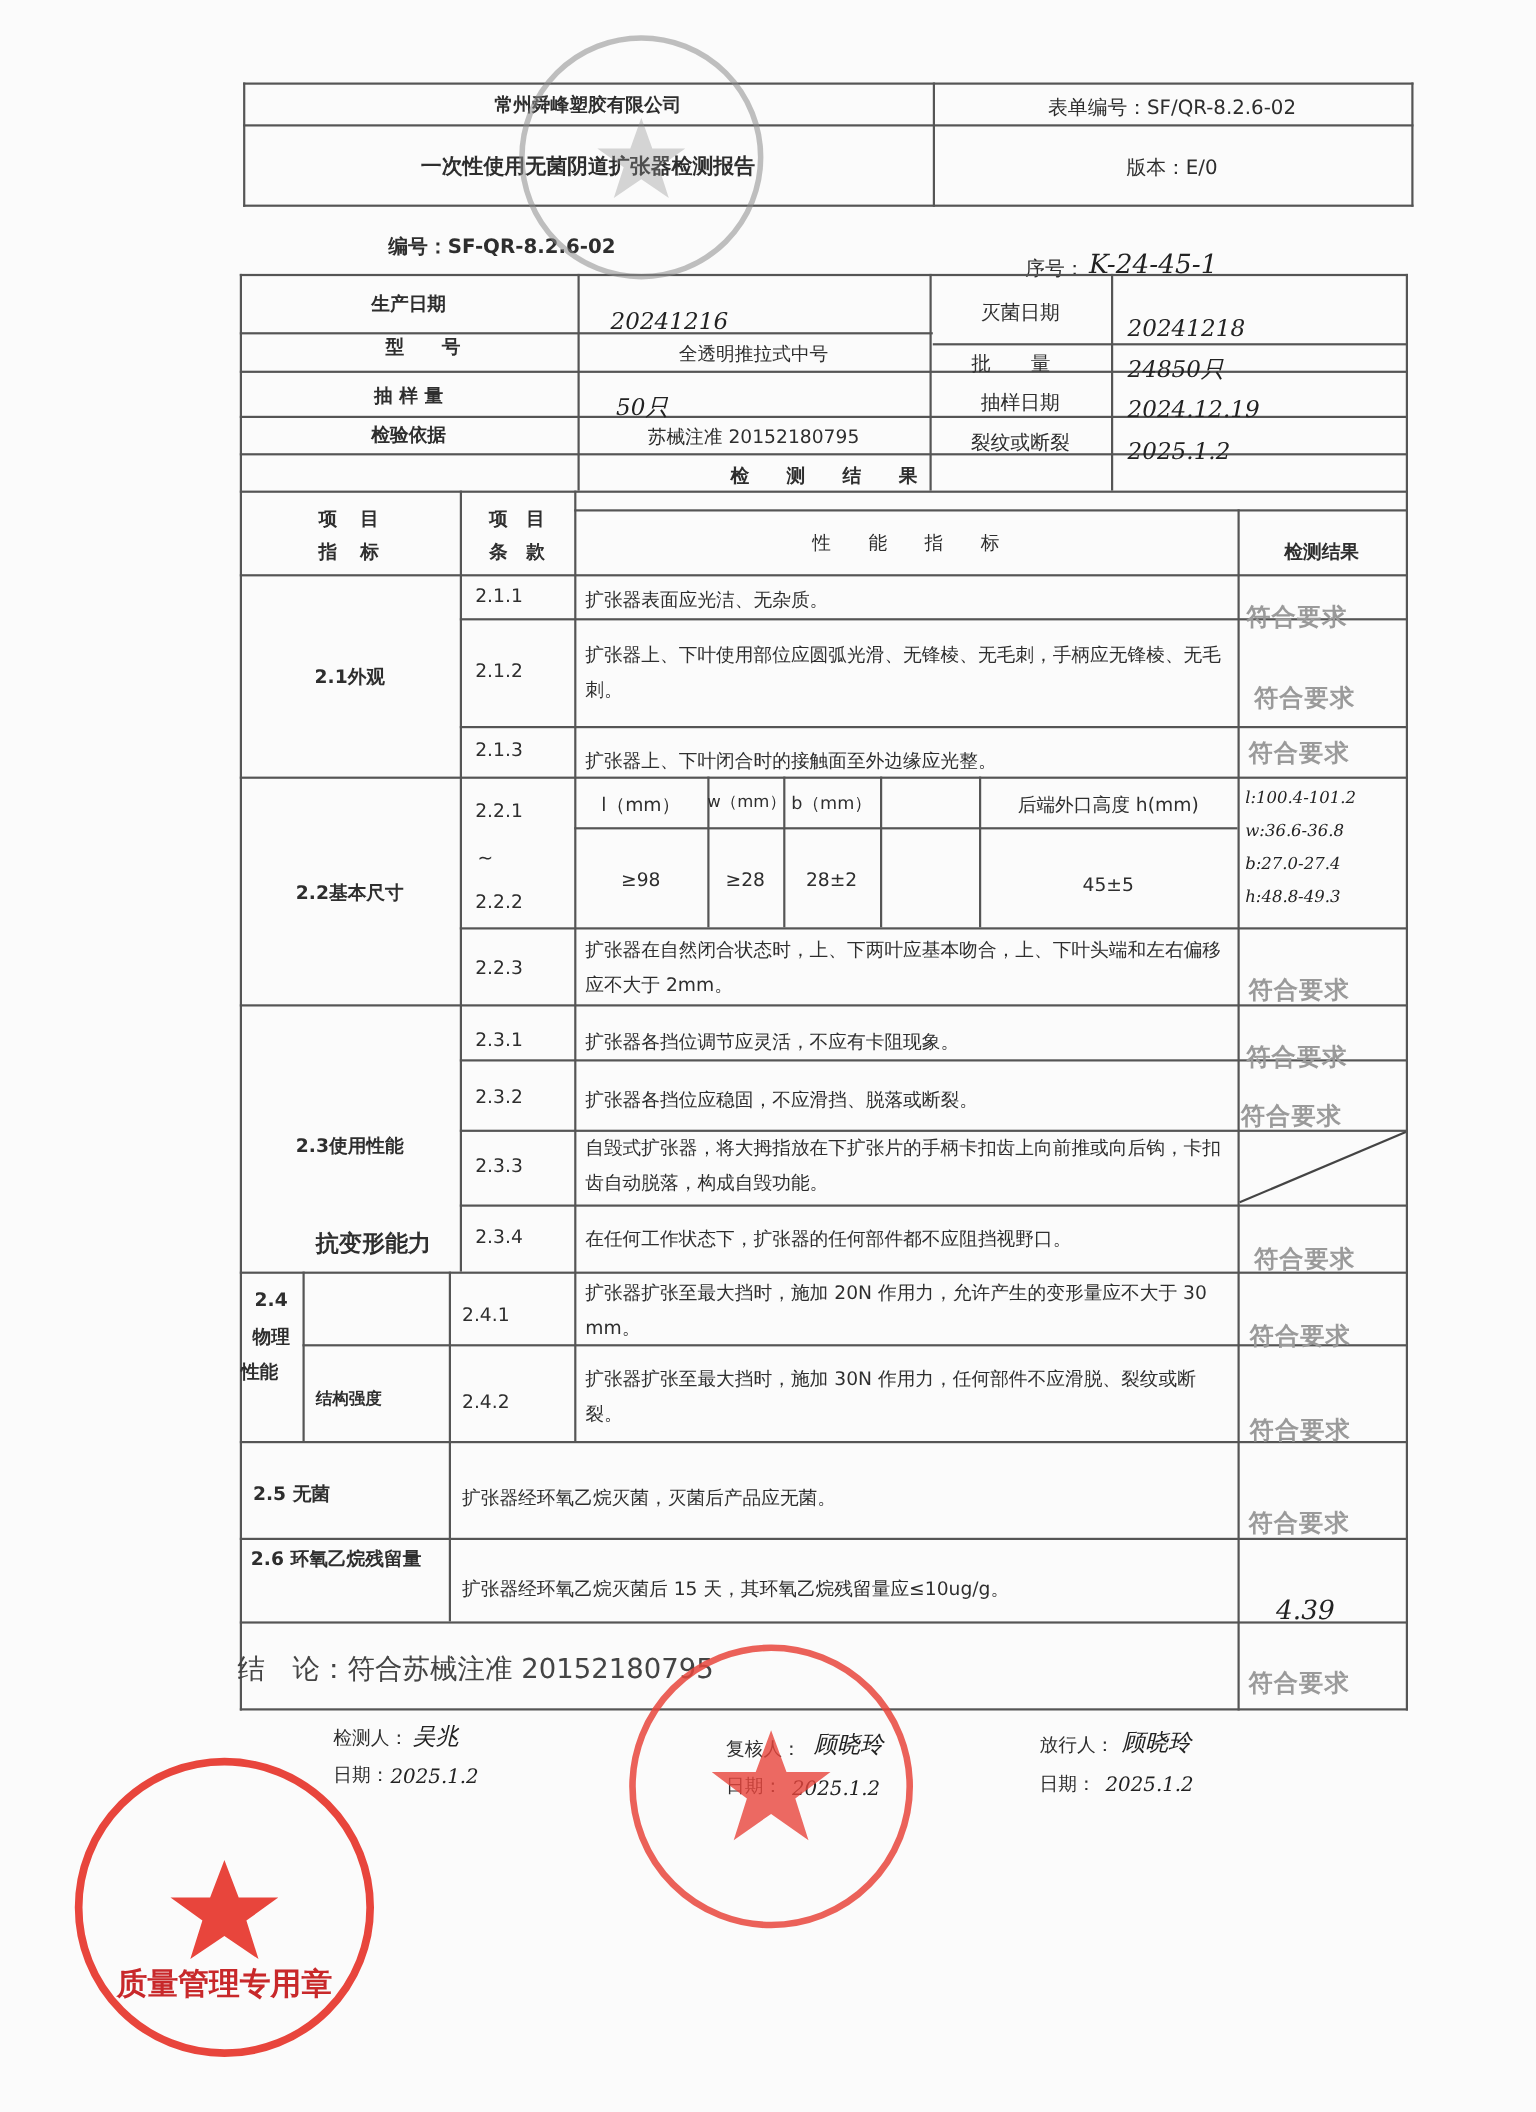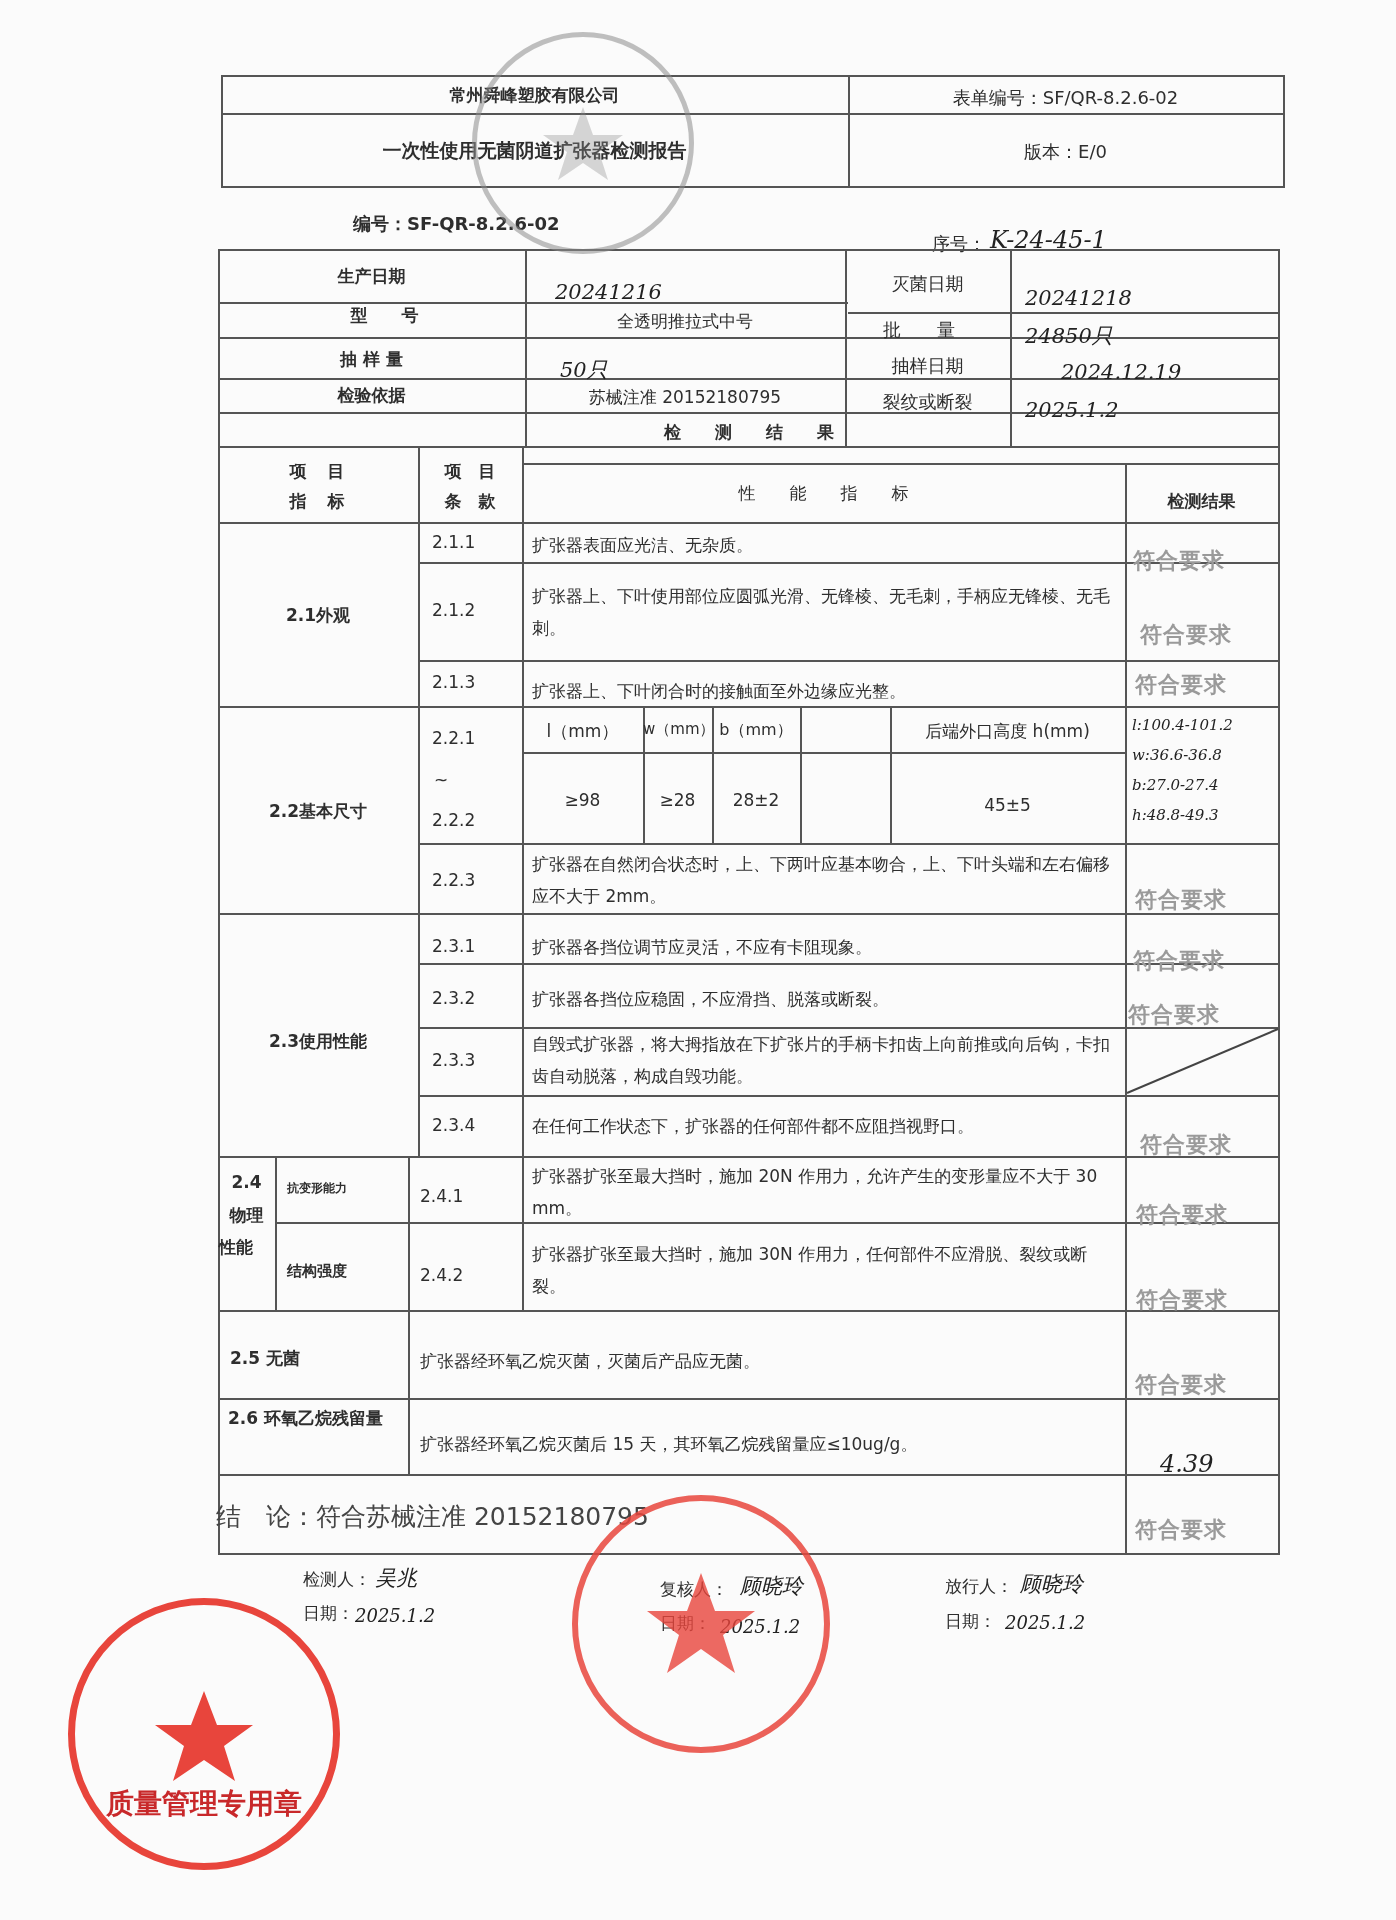--- a/index.html
+++ b/index.html
@@ -64,7 +64,7 @@
   <div class="t center" style="left:845px;top:318px;width:148px;font-size:18px;">批　　量</div>
   <div class="t hand" style="left:1025px;top:322px;">24850只</div>
   <div class="t center" style="left:845px;top:354px;width:165px;font-size:18px;">抽样日期</div>
-  <div class="t hand" style="left:1025px;top:360px;margin-left:36px;">2024.12.19</div>
+  <div class="t hand" style="left:1025px;top:360px;">2024.12.19</div>
   <div class="t center" style="left:845px;top:390px;width:165px;font-size:18px;">裂纹或断裂</div>
   <div class="t hand" style="left:1025px;top:398px;">2025.1.2</div>
 

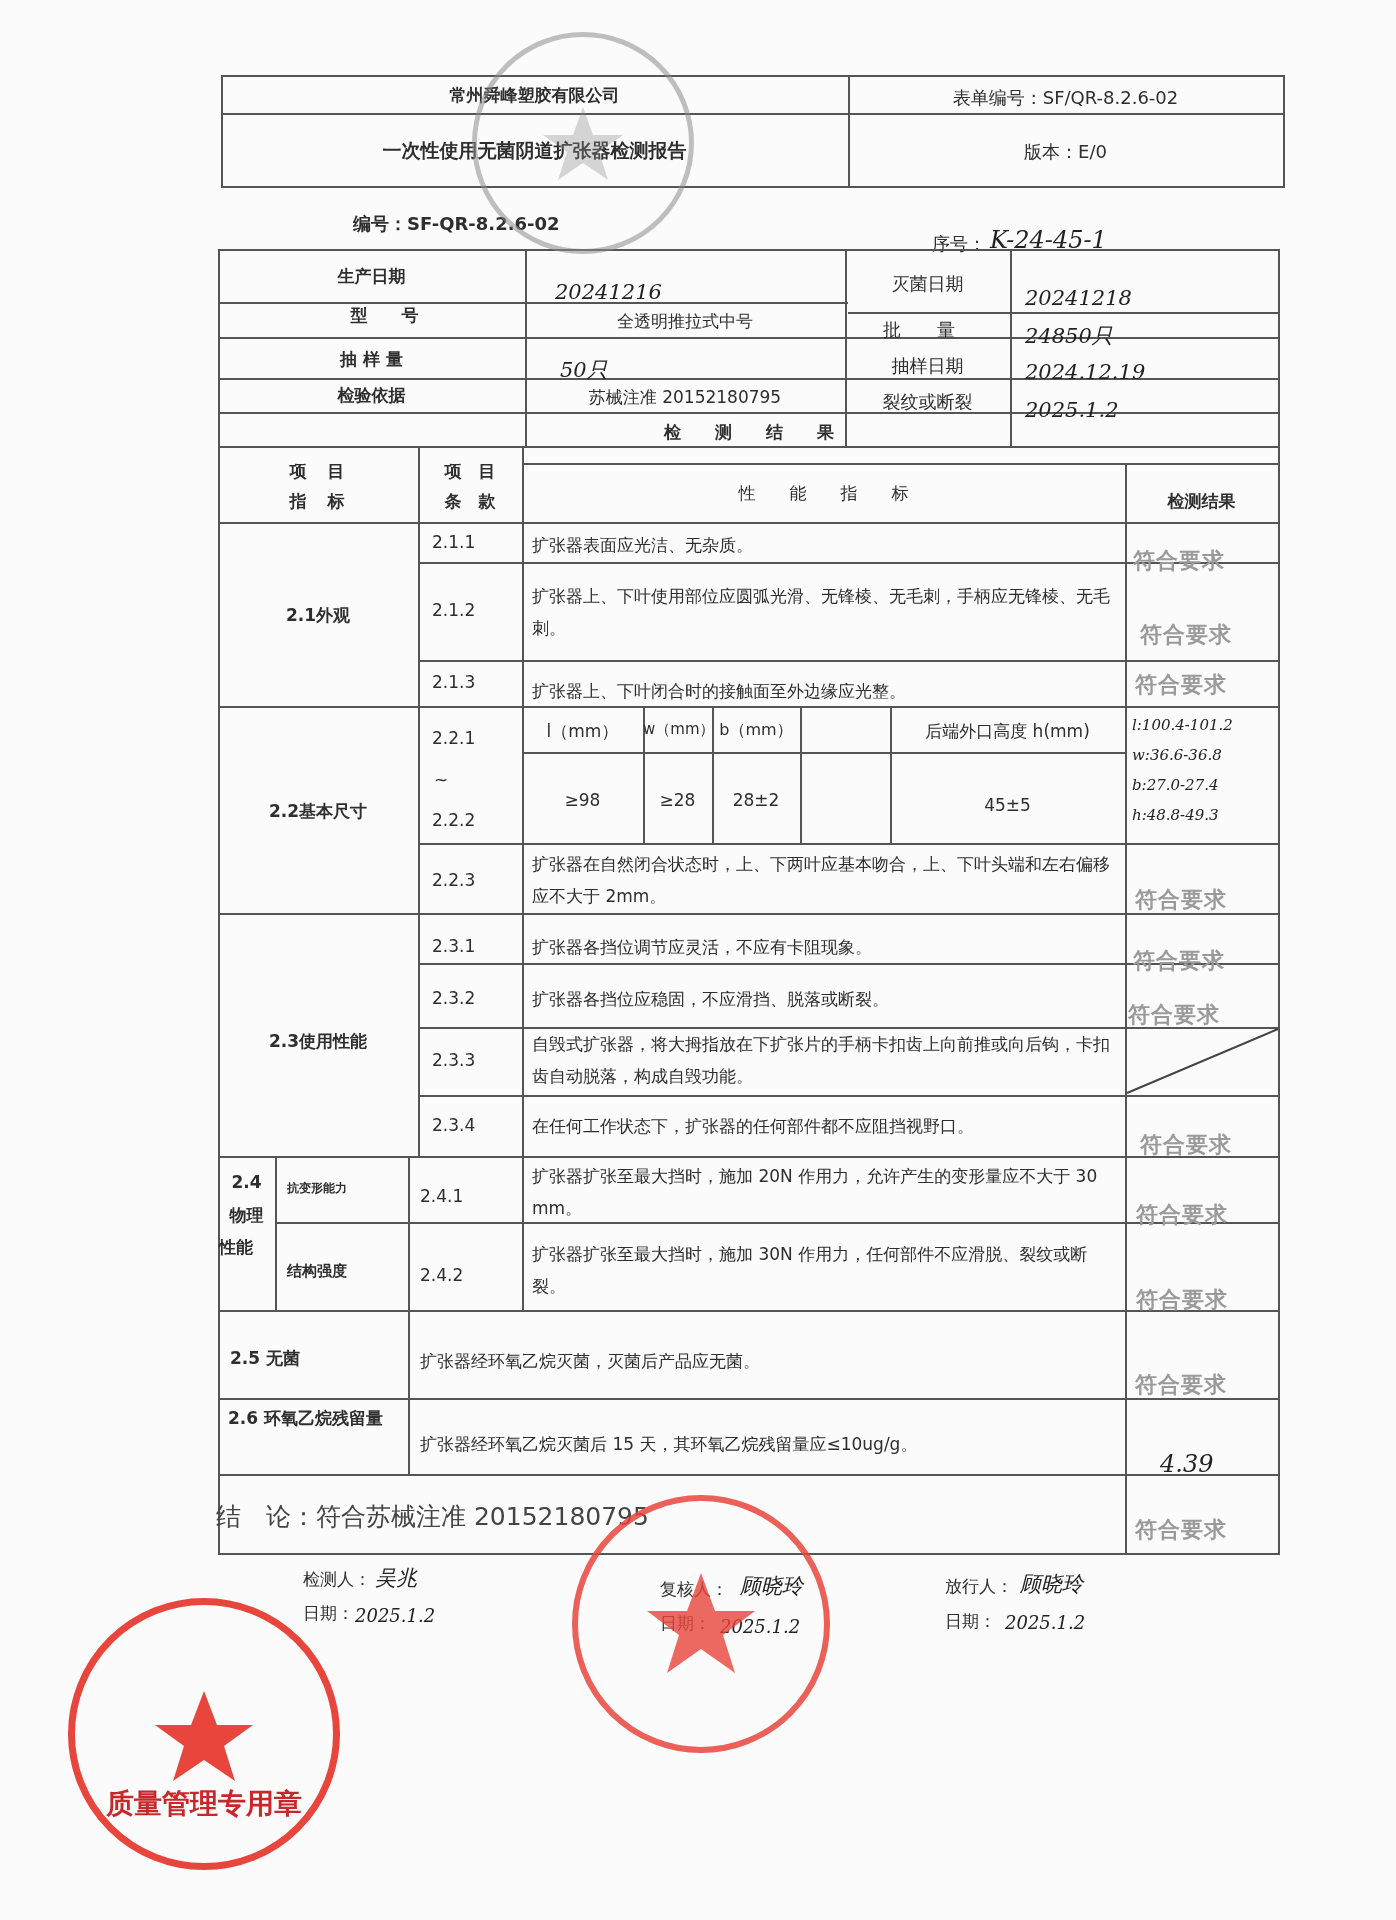--- a/index.html
+++ b/index.html
@@ -154,7 +154,7 @@
   <div class="t tb center" style="left:218px;top:1172px;width:57px;">2.4</div>
   <div class="t tb center" style="left:218px;top:1204px;width:57px;">物理</div>
   <div class="t tb center" style="left:218px;top:1236px;width:36px;">性能</div>
-  <div class="t tb" style="left:287px;top:1180px;font-size:12px;">抗变形能力</div>
+  <div class="t tb" style="left:287px;top:1116px;font-size:21px;">抗变形能力</div>
   <div class="t" style="left:420px;top:1186px;">2.4.1</div>
   <div class="wrap" style="left:532px;top:1160px;width:588px;">扩张器扩张至最大挡时，施加 20N 作用力，允许产生的变形量应不大于 30 mm。</div>
   <div class="res" style="left:1136px;top:1200px;">符合要求</div>

